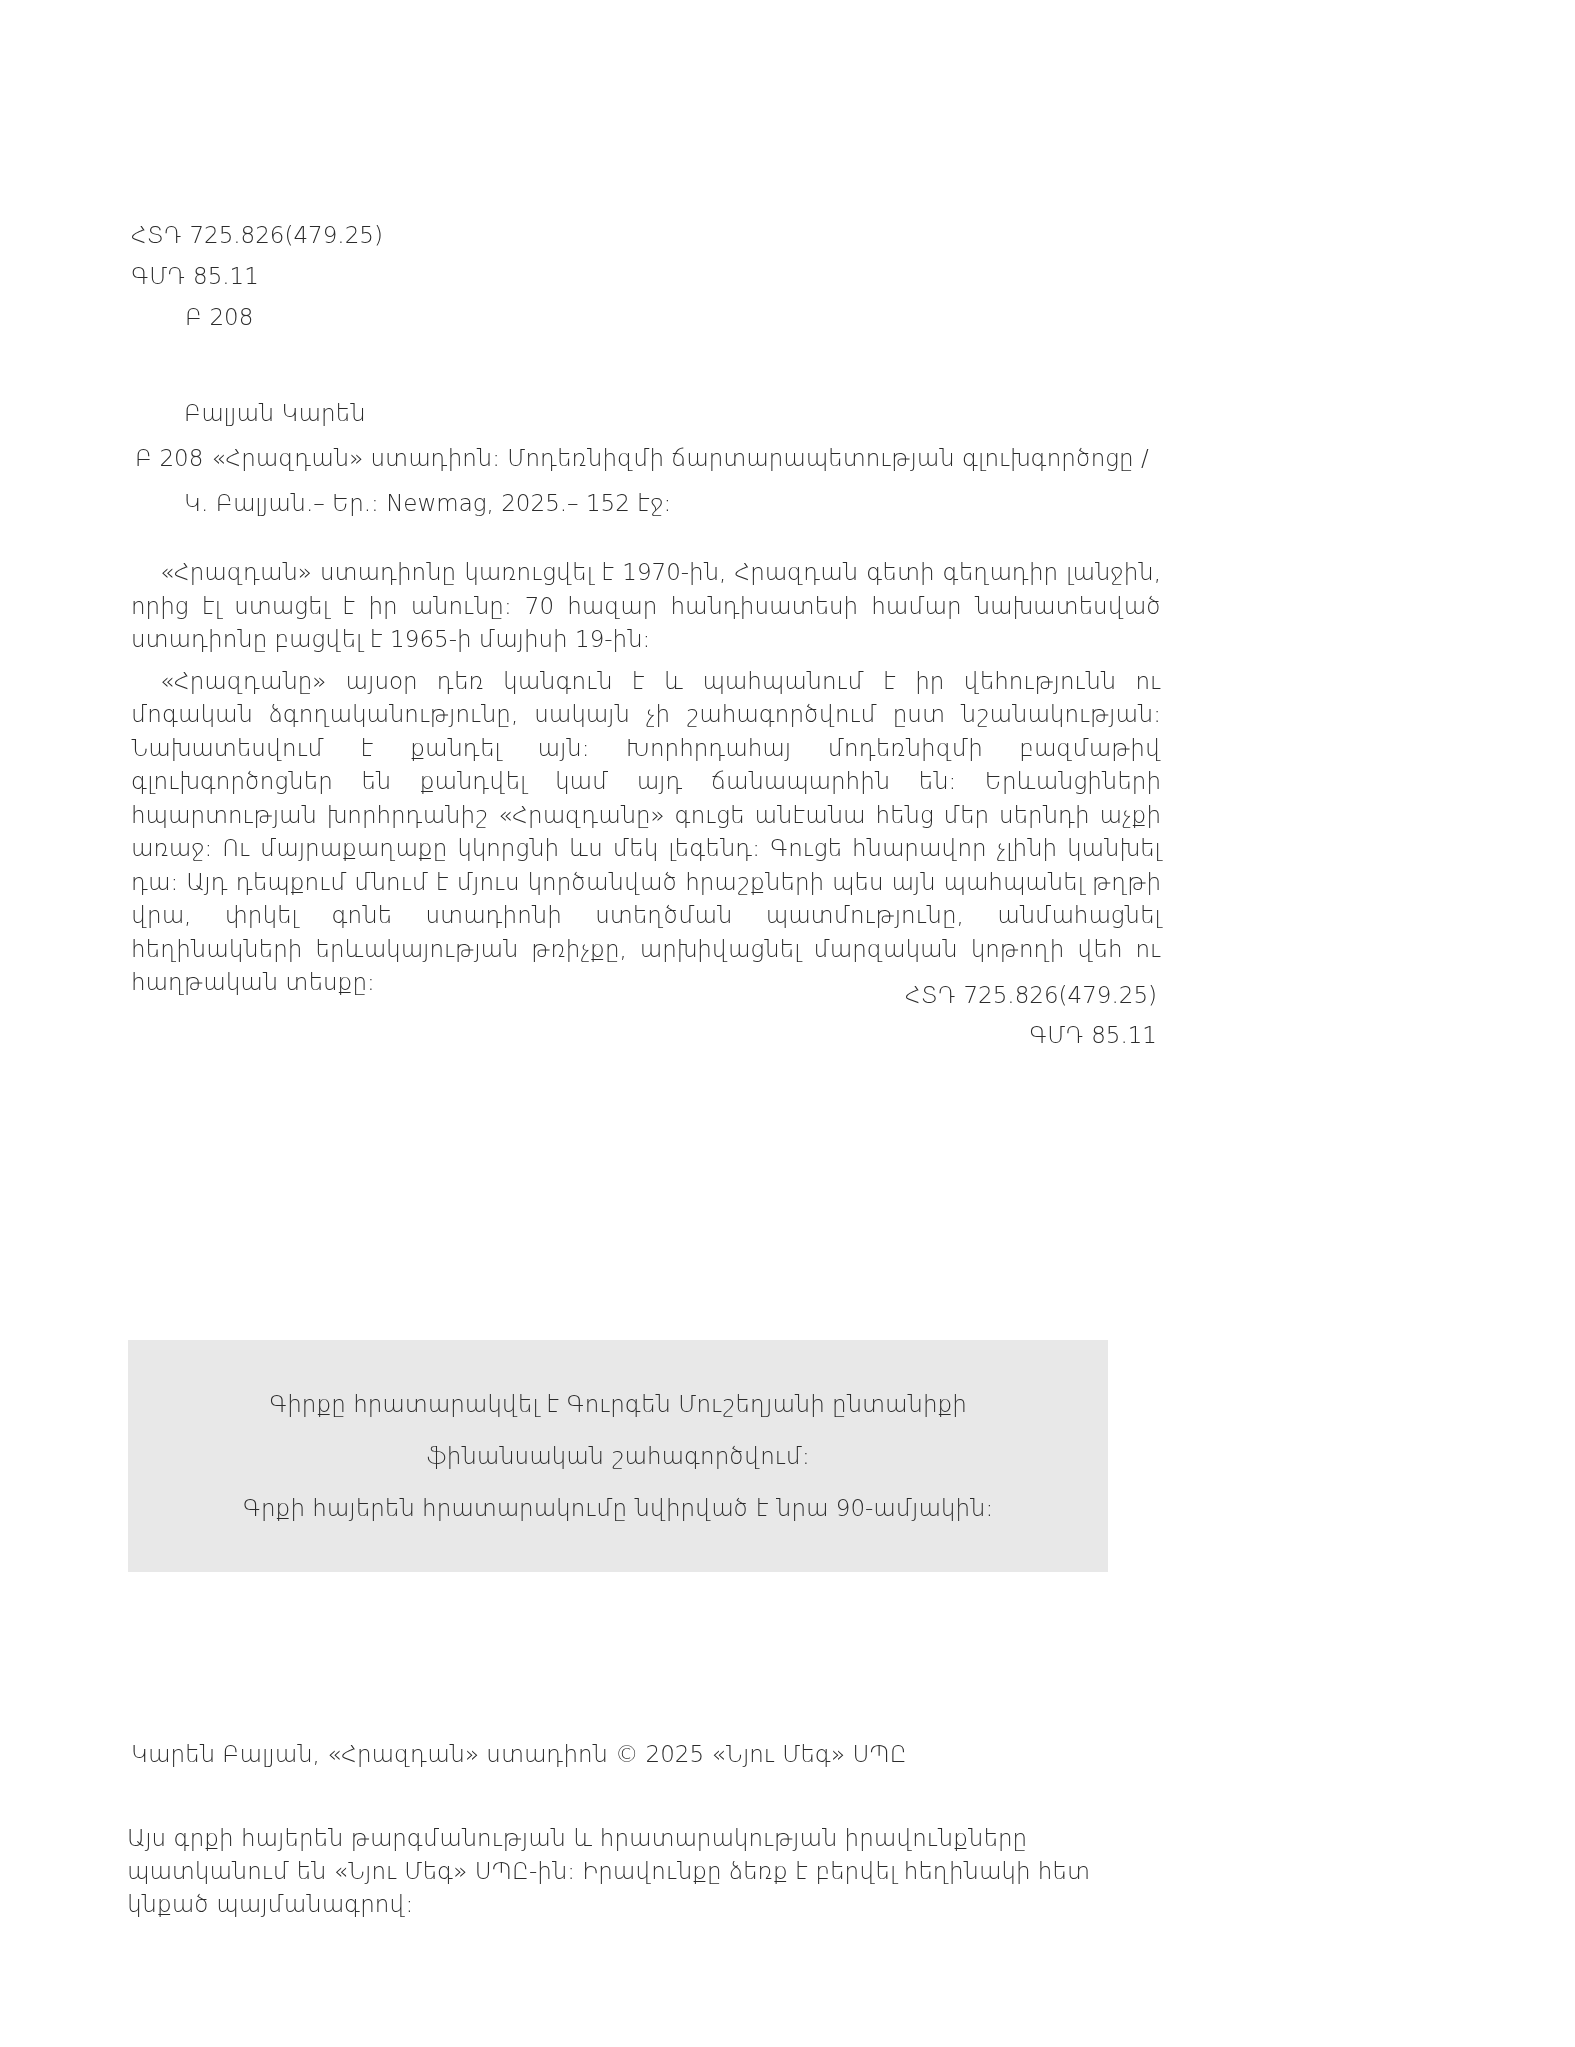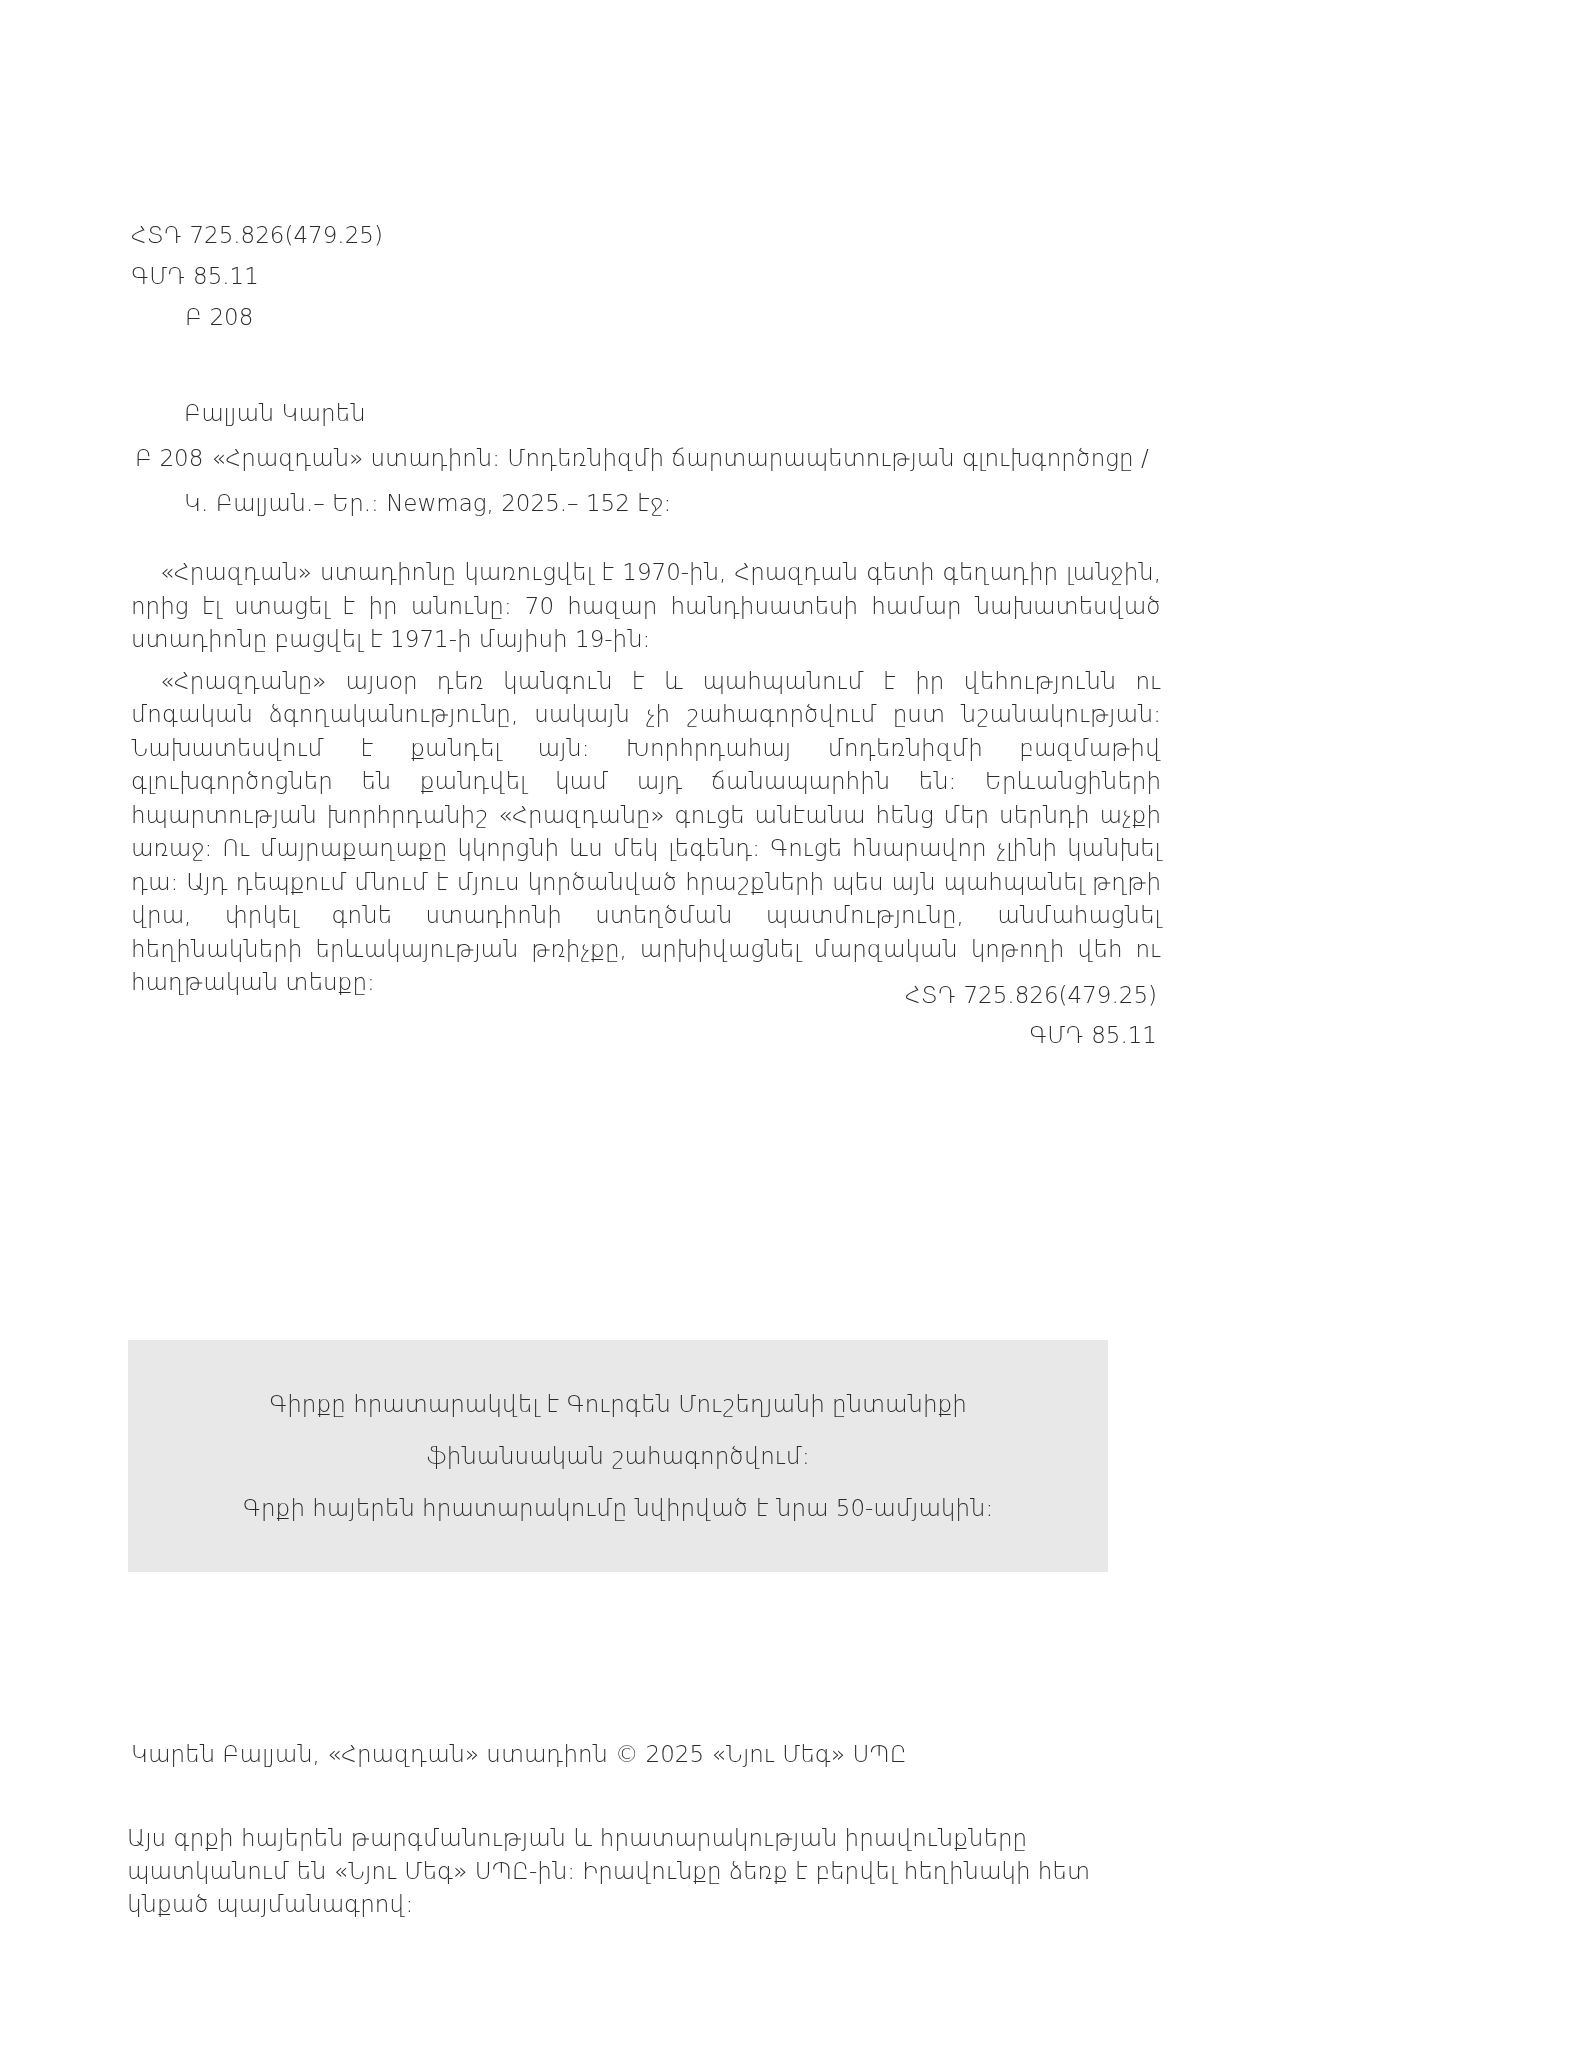--- a/index.html
+++ b/index.html
@@ -120,7 +120,7 @@
   </div>
 
   <div class="annotation">
-    <p class="indent">«Հրազդան» ստադիոնը կառուցվել է 1970-ին, Հրազդան գետի գեղադիր լանջին, որից էլ ստացել է իր անունը: 70 հազար հանդիսատեսի համար նախատեսված ստադիոնը բացվել է 1971-ի մայիսի 19-ին:</p>
+    <p class="indent">«Հրազդան» ստադիոնը կառուցվել է 1970-ին, Հրազդան գետի գեղադիր լանջին, որից էլ ստացել է իր անունը: 70 հազար հանդիսատեսի համար նախատեսված ստադիոնը բացվել է 1965-ի մայիսի 19-ին:</p>
     <p class="indent">«Հրազդանը» այսօր դեռ կանգուն է և պահպանում է իր վեհությունն ու մոգական ձգողականությունը, սակայն չի շահագործվում ըստ նշանակության: Նախատեսվում է քանդել այն: Խորհրդահայ մոդեռնիզմի բազմաթիվ գլուխգործոցներ են քանդվել կամ այդ ճանապարհին են: Երևանցիների հպարտության խորհրդանիշ «Հրազդանը» գուցե անէանա հենց մեր սերնդի աչքի առաջ: Ու մայրաքաղաքը կկորցնի ևս մեկ լեգենդ: Գուցե հնարավոր չլինի կանխել դա: Այդ դեպքում մնում է մյուս կործանված հրաշքների պես այն պահպանել թղթի վրա, փրկել գոնե ստադիոնի ստեղծման պատմությունը, անմահացնել հեղինակների երևակայության թռիչքը, արխիվացնել մարզական կոթողի վեհ ու հաղթական տեսքը:</p>
   </div>
 

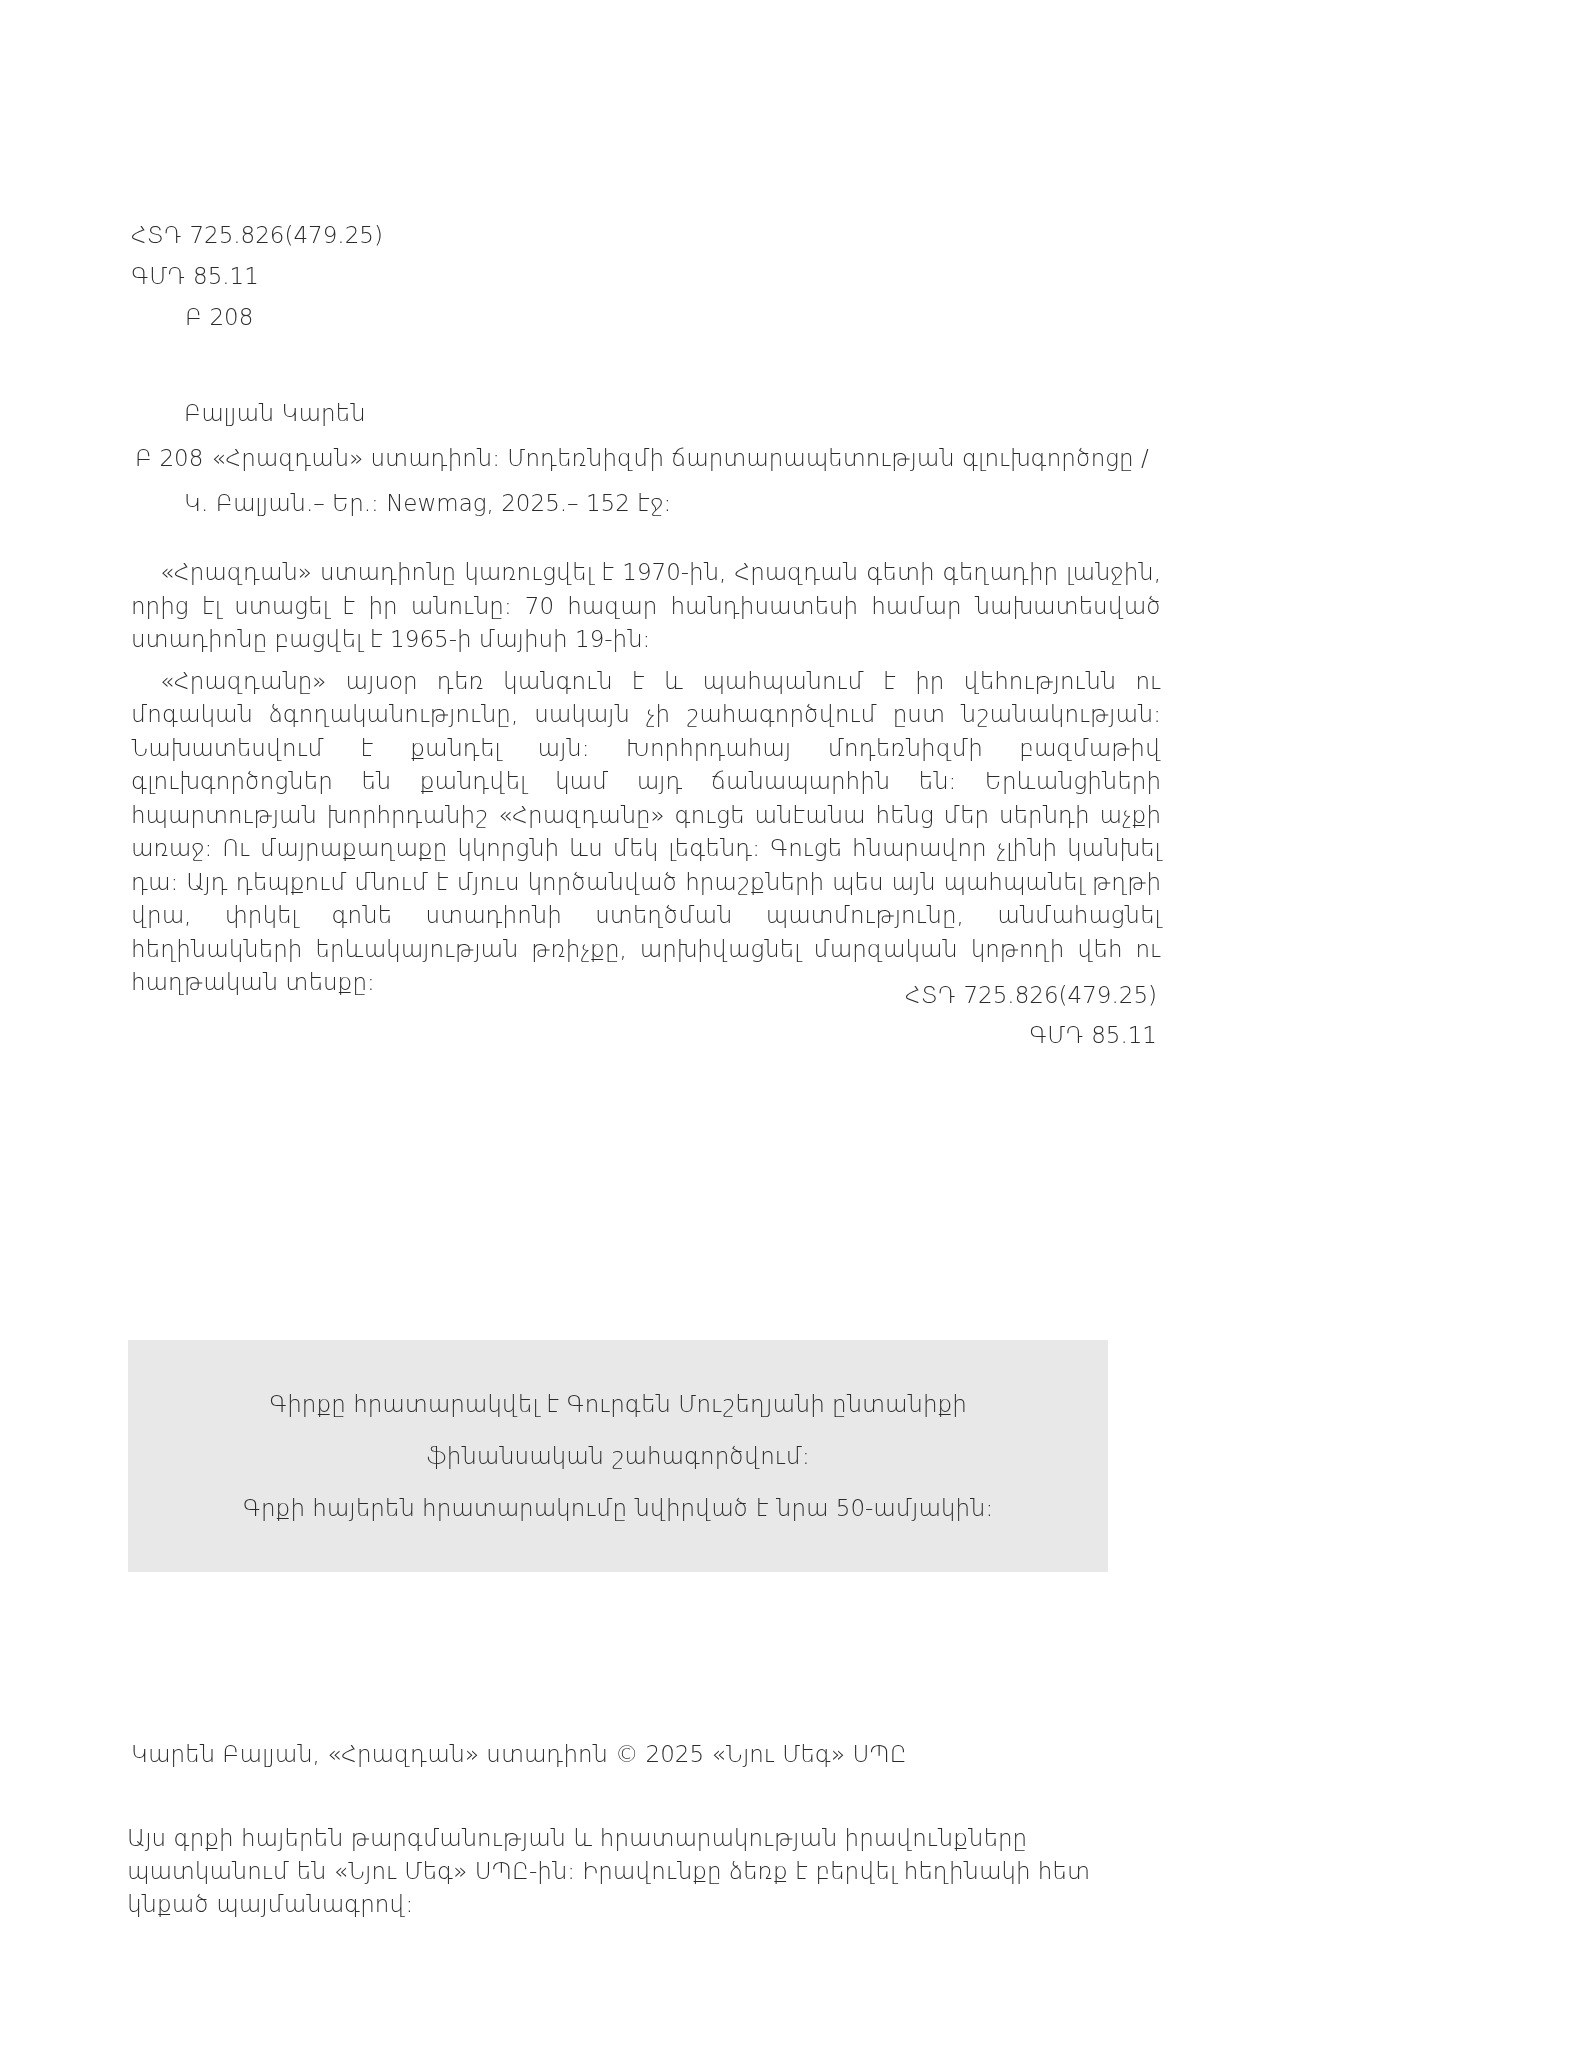--- a/index.html
+++ b/index.html
@@ -132,7 +132,7 @@
   <div class="sponsor-box">
     <div>Գիրքը հրատարակվել է Գուրգեն Մուշեղյանի ընտանիքի</div>
     <div>ֆինանսական շահագործվում:</div>
-    <div>Գրքի հայերեն հրատարակումը նվիրված է նրա 50-ամյակին:</div>
+    <div>Գրքի հայերեն հրատարակումը նվիրված է նրա 90-ամյակին:</div>
   </div>
 
   <div class="imprint-block">

